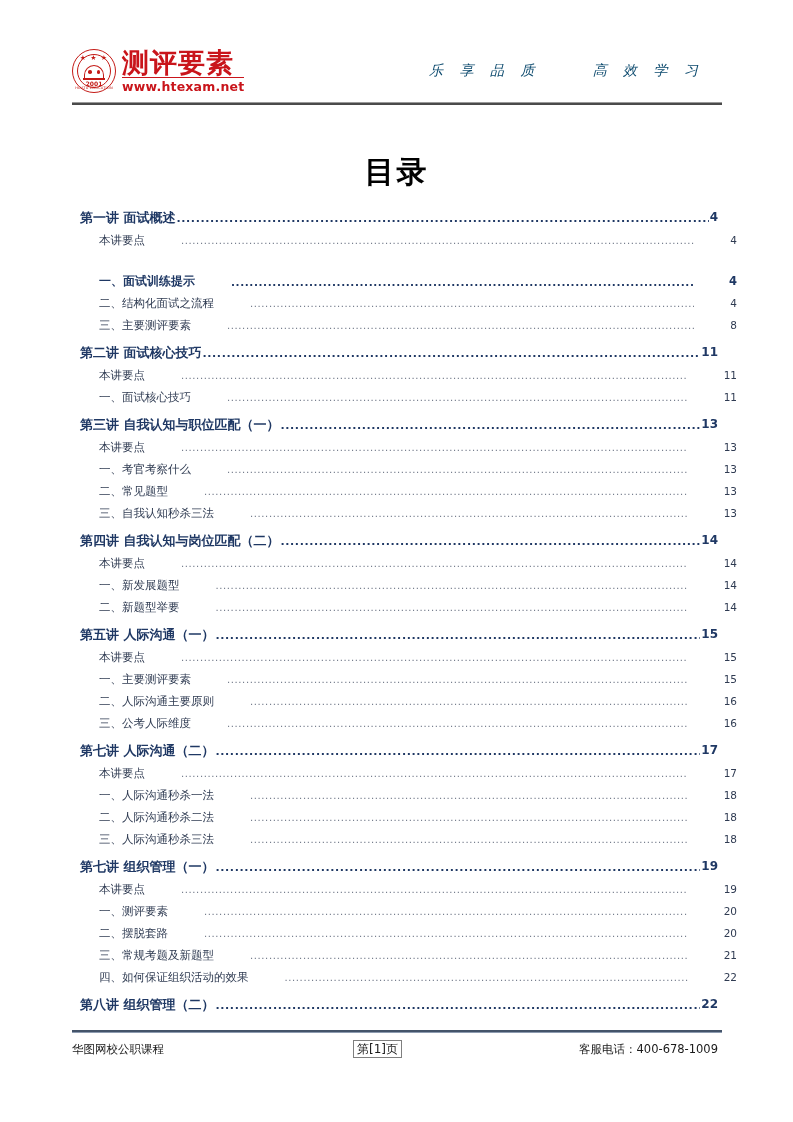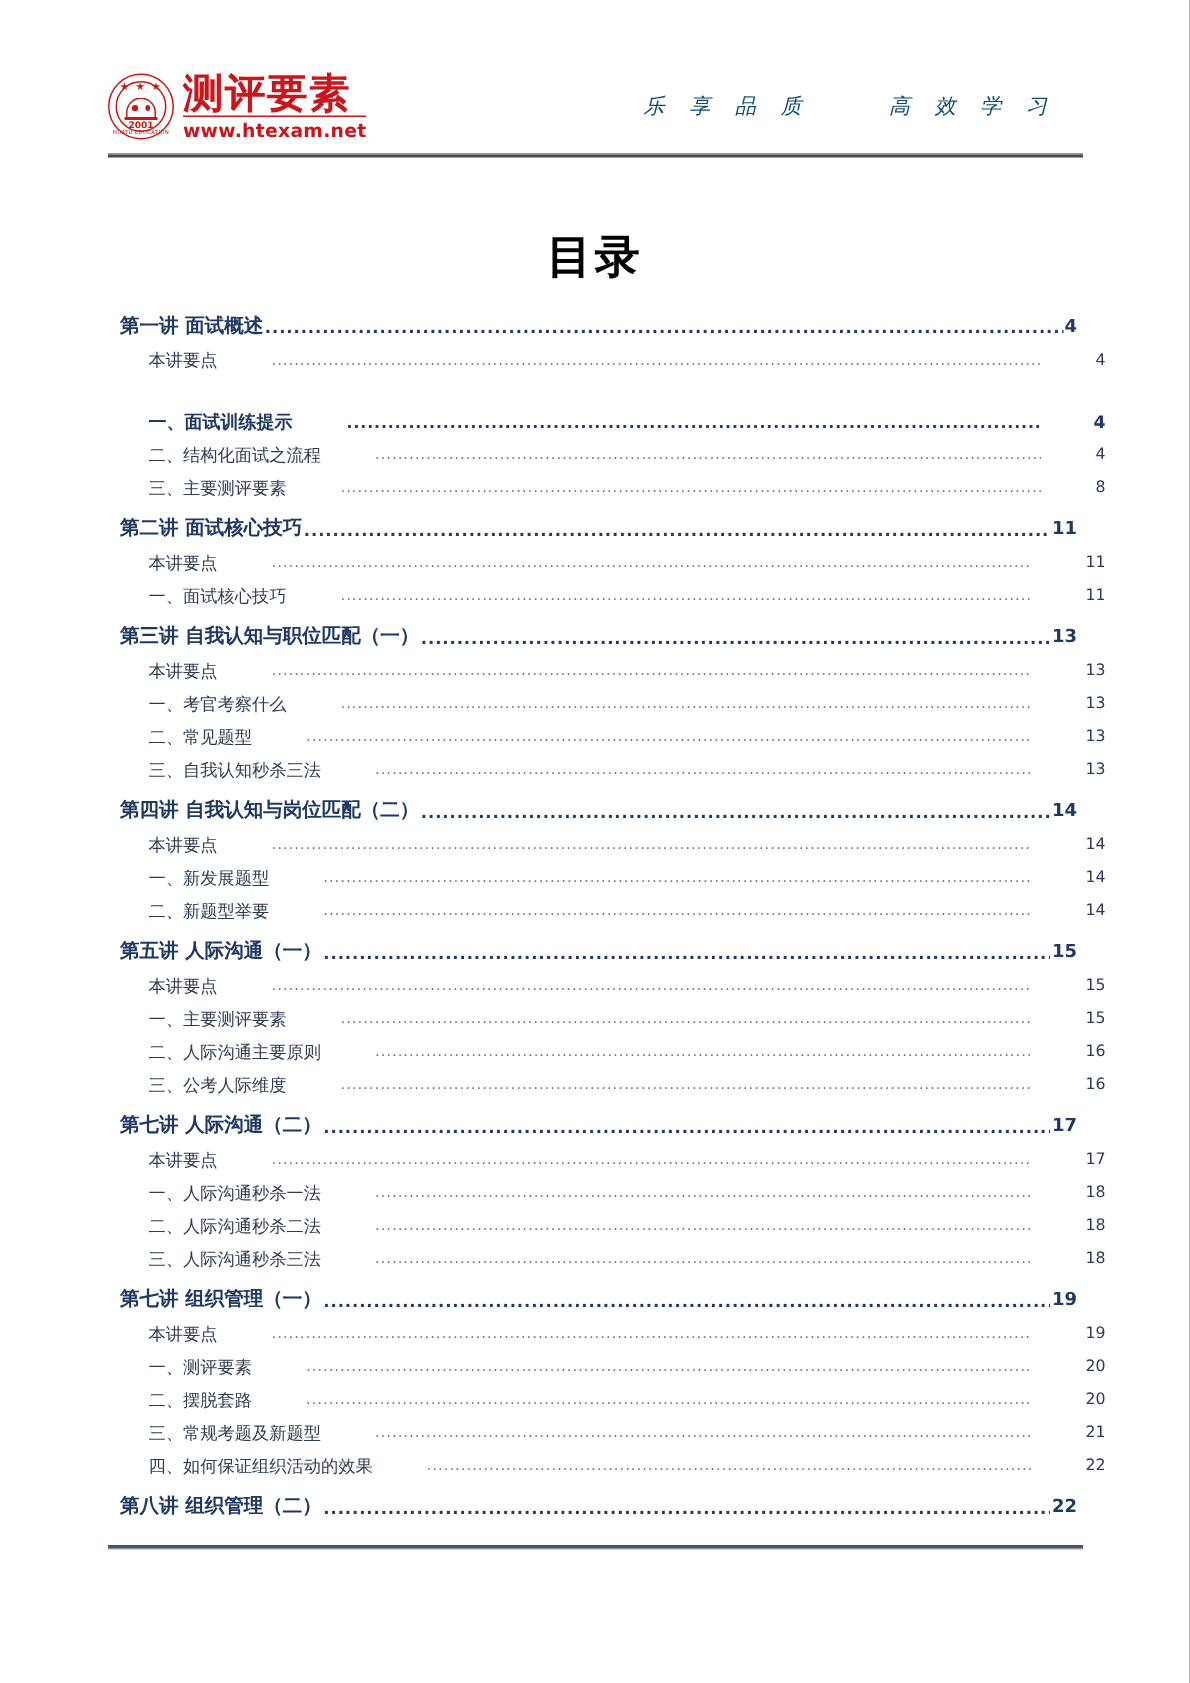--- a/index.html
+++ b/index.html
@@ -472,6 +472,13 @@
     </div>
 
   <div class="footer-rule"></div>
+  <div class="footer">
+    <div class="footer-left">华图网校公职课程</div>
+    <div class="footer-center">
+      <span class="pagebox">第[1]页</span>
+    </div>
+    <div class="footer-right">客服电话：400-678-1009</div>
+  </div>
 
 </div>
 

